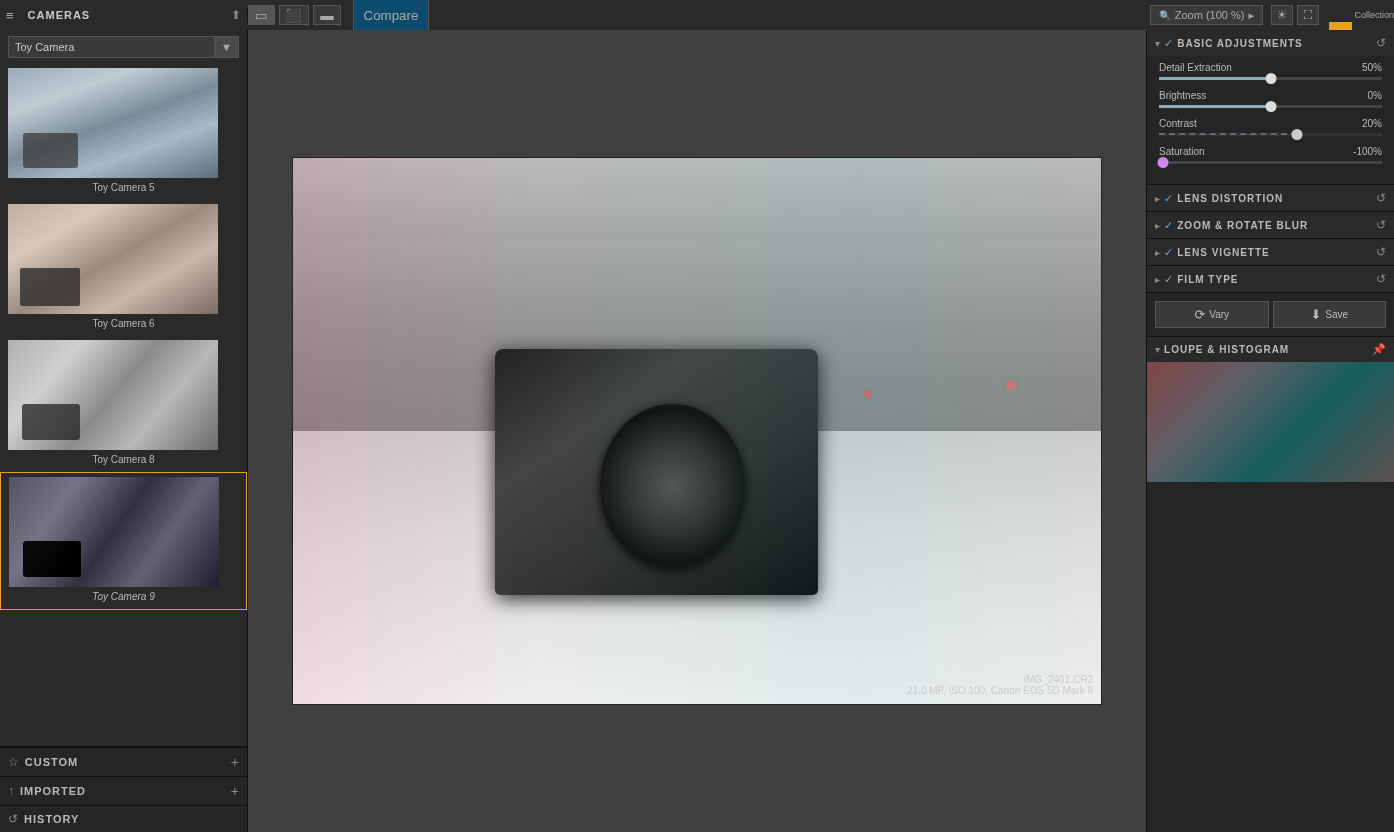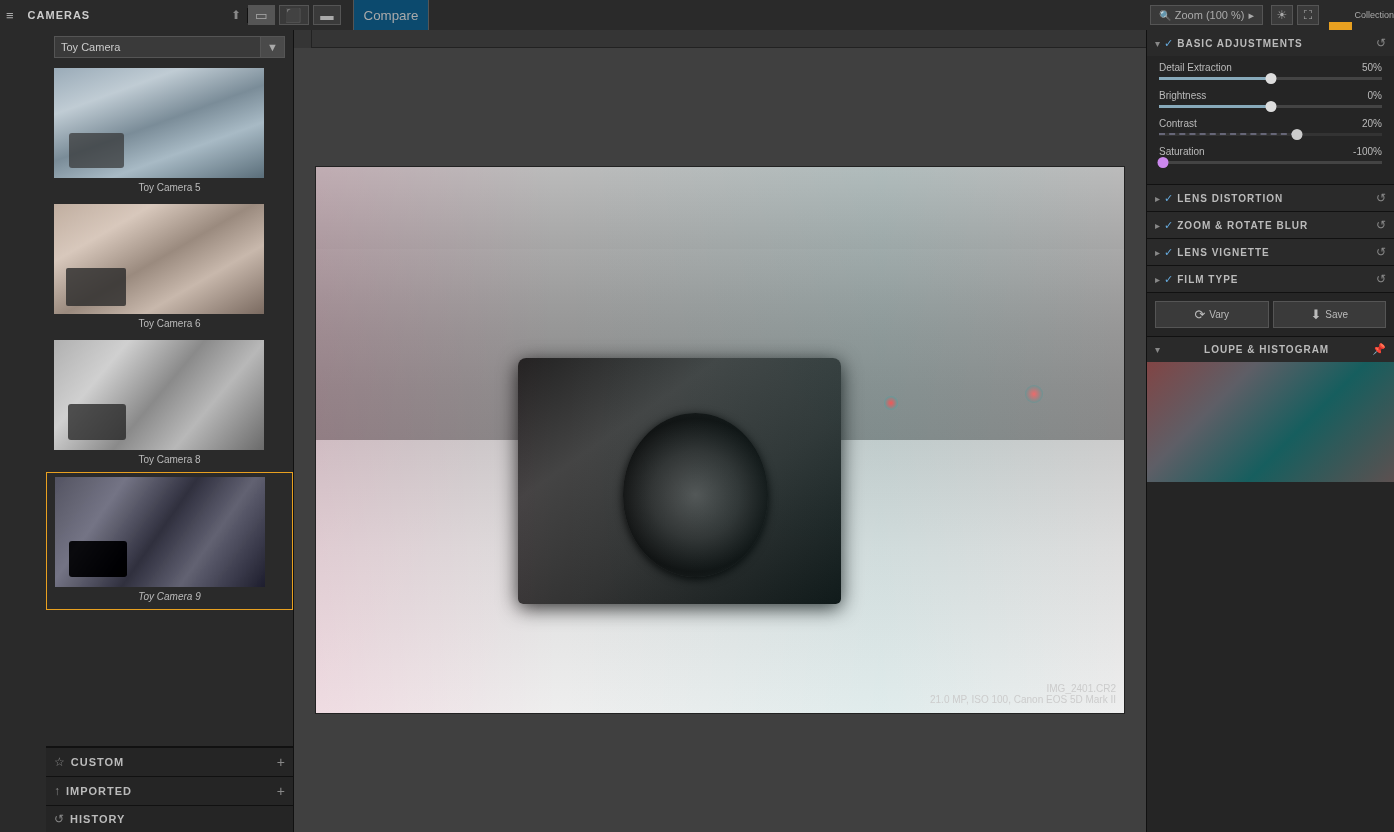--- a/index.html
+++ b/index.html
@@ -17,7 +17,7 @@
     .collection-text { color: #aaa; font-size: 9px; margin-left: 2px; }
 
     
-    .main { display: flex; flex: 1; overflow: hidden; padding-left: 46px; }
+    .main { display: flex; flex: 1; overflow: hidden; }
 
     
     .sidebar { width: 248px; background: #2a2a2a; border-right: 1px solid #111; display: flex; flex-direction: column; flex-shrink: 0; overflow: hidden; }

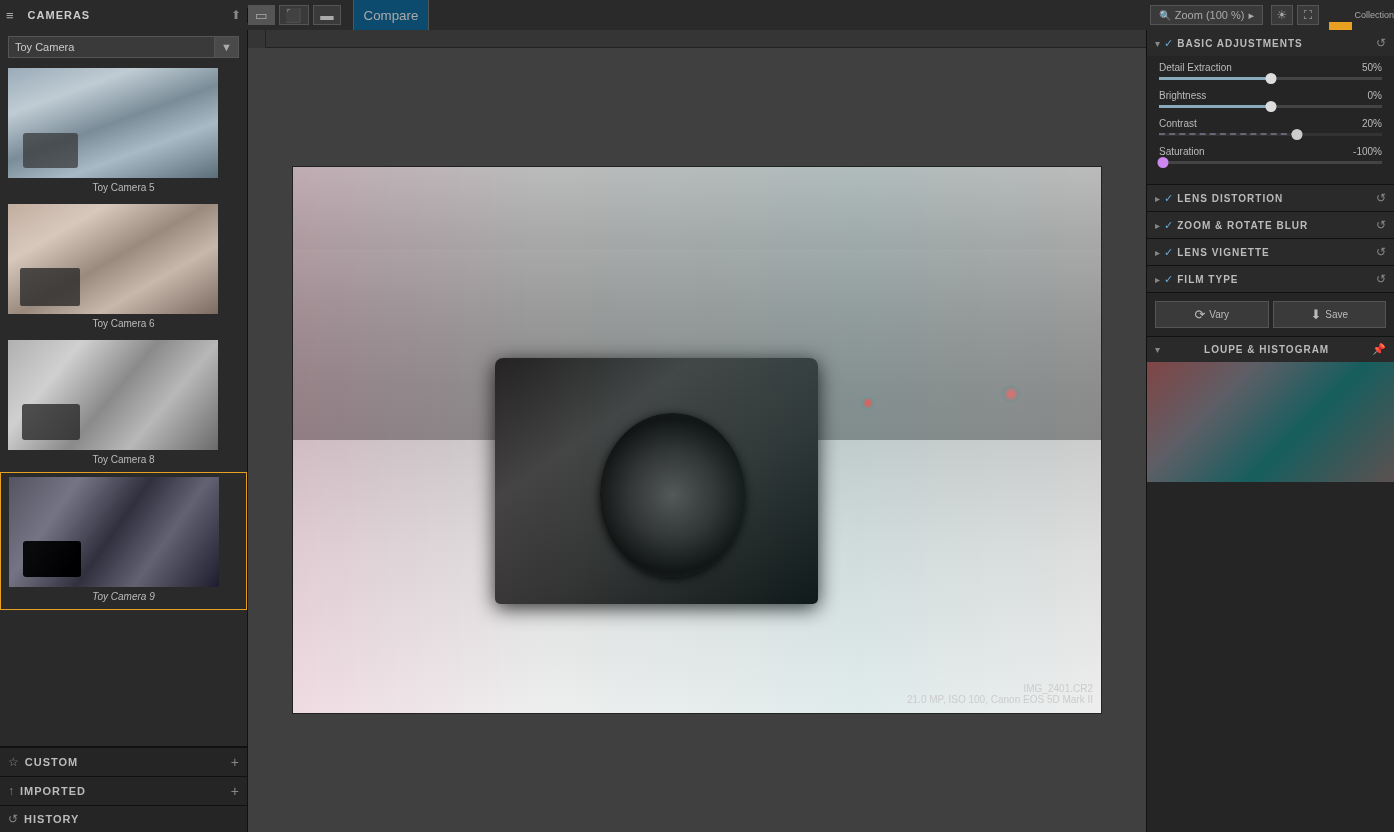--- a/index.html
+++ b/index.html
@@ -79,7 +79,7 @@
     
     .loupe-section { border-top: 1px solid #111; }
     .loupe-header { display: flex; align-items: center; padding: 6px 8px; background: #2a2a2a; }
-    .loupe-label { color: #bbb; font-size: 10px; font-weight: bold; letter-spacing: 1px; flex: 1; margin-left: 40px; }
+    .loupe-label { color: #bbb; font-size: 10px; font-weight: bold; letter-spacing: 1px; flex: 1; }
     .loupe-pin { color: #888; font-size: 11px; cursor: pointer; }
     .loupe-img { width: 100%; height: 120px; background: linear-gradient(135deg, rgba(255,100,100,0.4) 0%, rgba(0,200,200,0.3) 30%, rgba(180,180,200,0.5) 60%, rgba(255,150,150,0.2) 100%); }
 

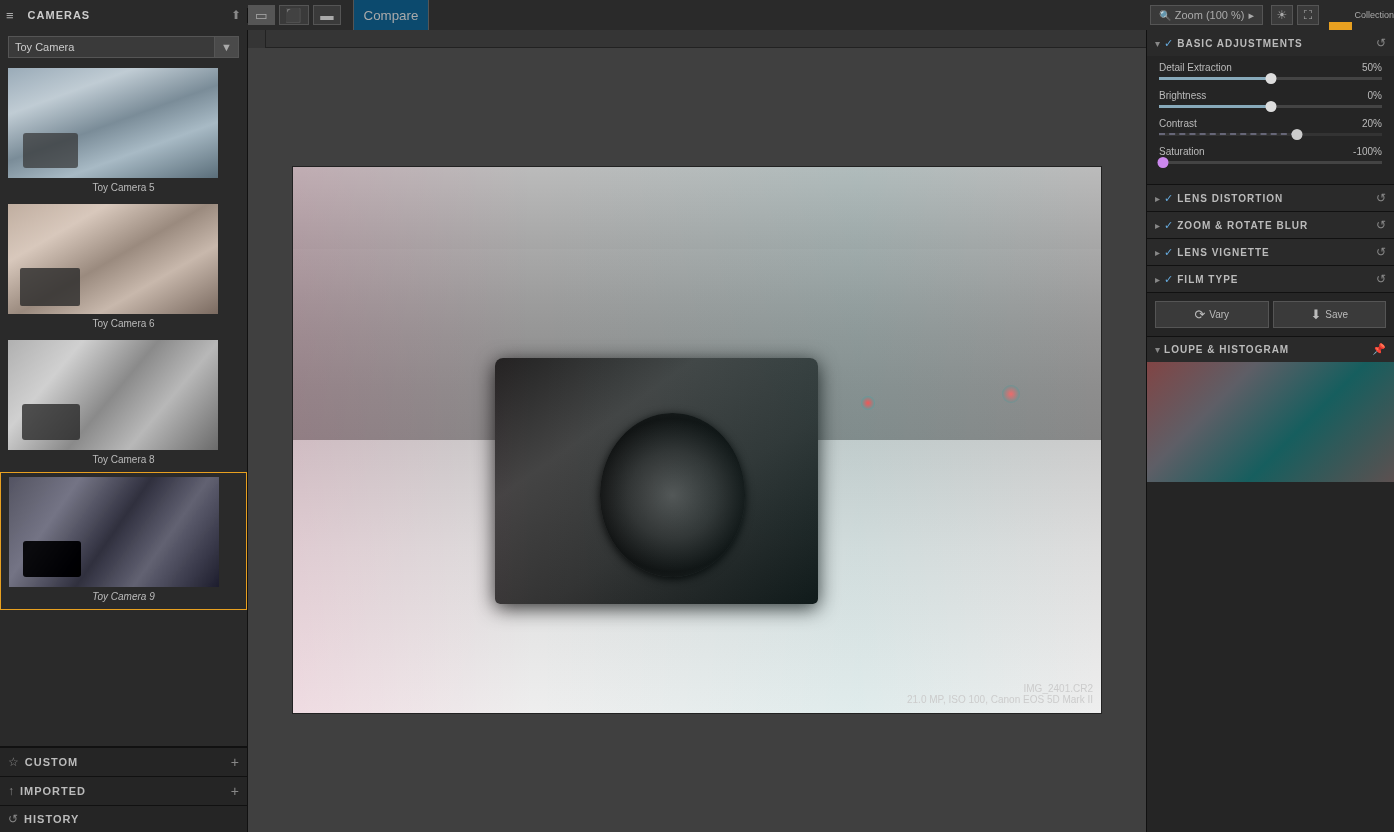--- a/index.html
+++ b/index.html
@@ -41,7 +41,7 @@
     .sidebar-section-plus { color: #888; font-size: 14px; cursor: pointer; }
 
     
-    .canvas-area { flex: 1; background: #404040; display: flex; flex-direction: column; overflow: hidden; position: relative; }
+    .canvas-area { flex: 1; background: #404040; display: flex; overflow: hidden; position: relative; }
     .canvas-ruler-top { height: 18px; background: #353535; border-bottom: 1px solid #222; }
     .canvas-ruler-left { width: 18px; background: #353535; border-right: 1px solid #222; position: absolute; left: 0; top: 0; bottom: 0; }
     .main-image { width: 810px; height: 548px; background: linear-gradient(135deg, #888 0%, #aaa 20%, #666 40%, #999 60%, #777 80%, #bbb 100%); position: relative; overflow: hidden; border: 1px solid #222; }

